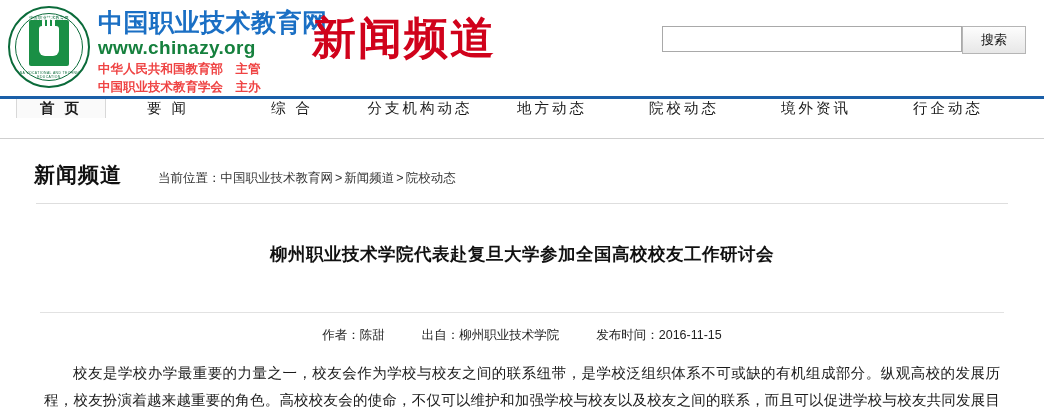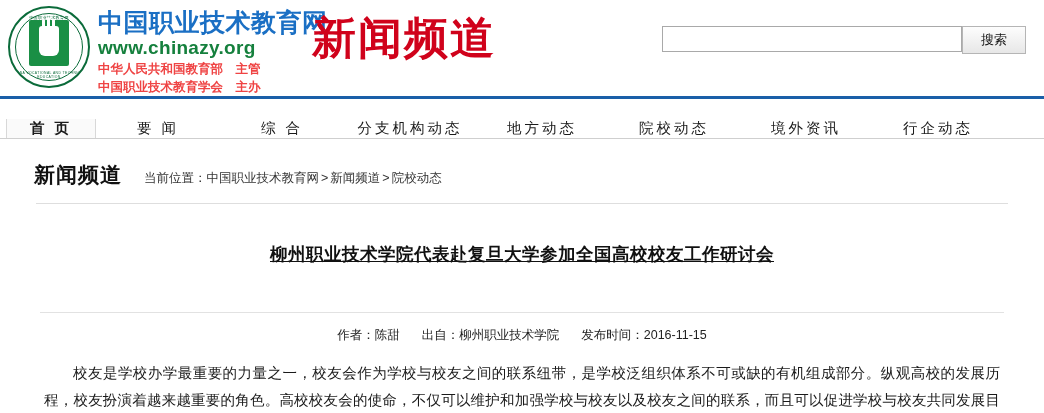--- a/index.html
+++ b/index.html
@@ -169,9 +169,9 @@
   }
   .nav {
     display: flex;
-    align-items: flex-end;
+    align-items: flex-start;
     height: 100%;
-    padding-left: 6px;
+    padding-left: 16px;
     box-sizing: border-box;
   }
   .nav-item {

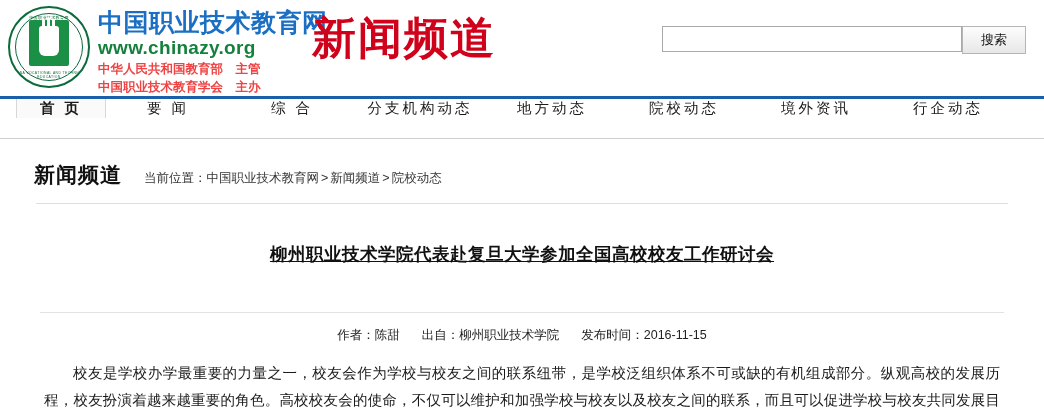--- a/index.html
+++ b/index.html
@@ -213,7 +213,7 @@
     letter-spacing: 1px;
   }
   .crumb {
-    margin-left: 22px;
+    margin-left: 36px;
     font-size: 12.5px;
     color: #333333;
   }

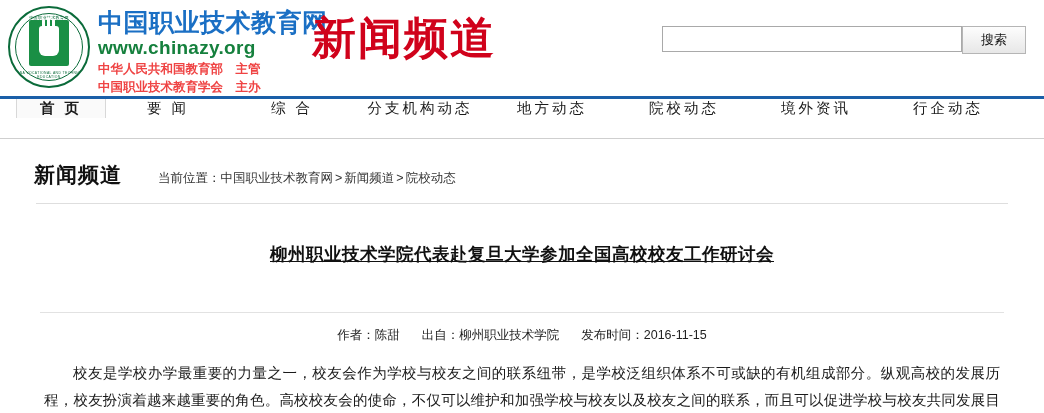--- a/index.html
+++ b/index.html
@@ -242,7 +242,6 @@
     color: #111111;
     padding: 38px 0 0 0;
     letter-spacing: 0.5px;
-    text-decoration: underline;
   }
   .meta-divider {
     margin: 46px 2px 0 2px;

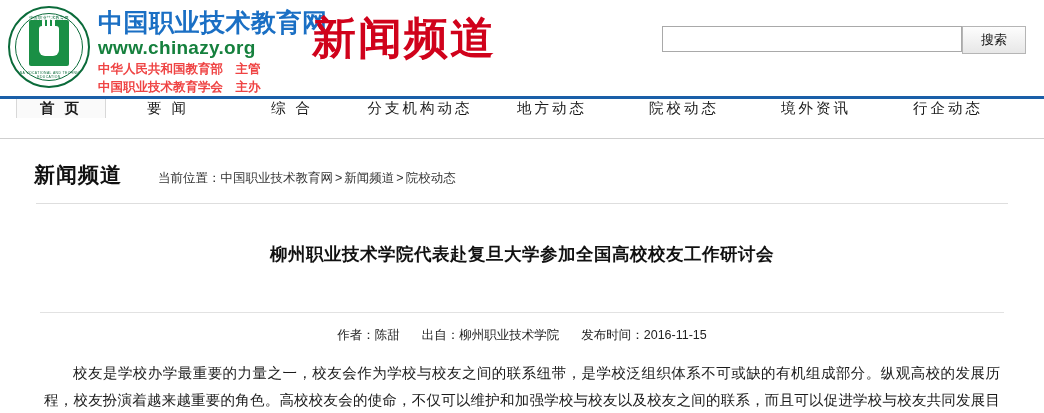--- a/index.html
+++ b/index.html
@@ -250,7 +250,7 @@
   .article-meta {
     display: flex;
     justify-content: center;
-    gap: 22px;
+    gap: 37px;
     font-size: 12.5px;
     color: #222222;
     padding: 14px 0 0 0;

